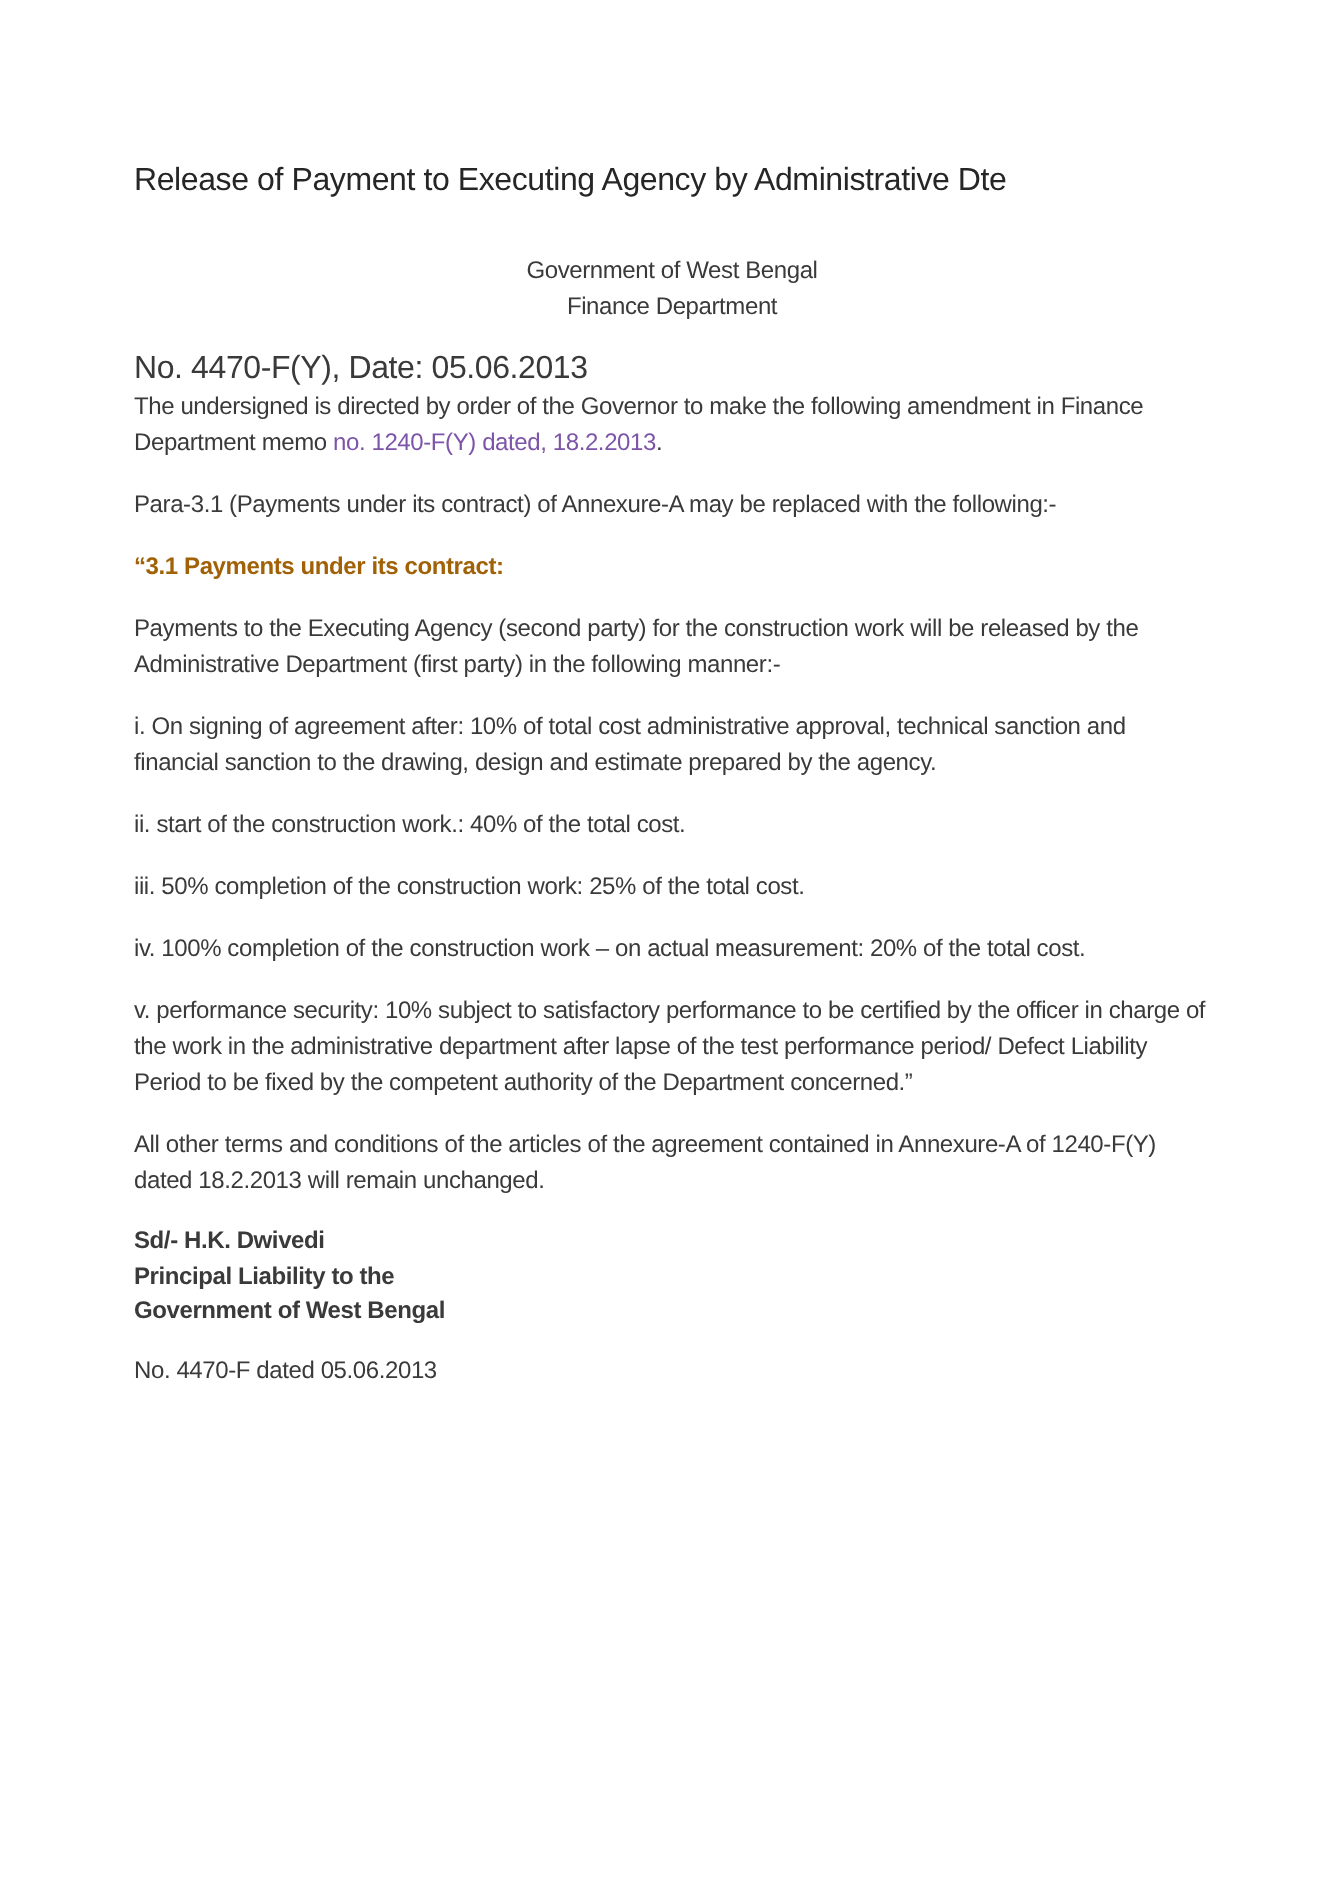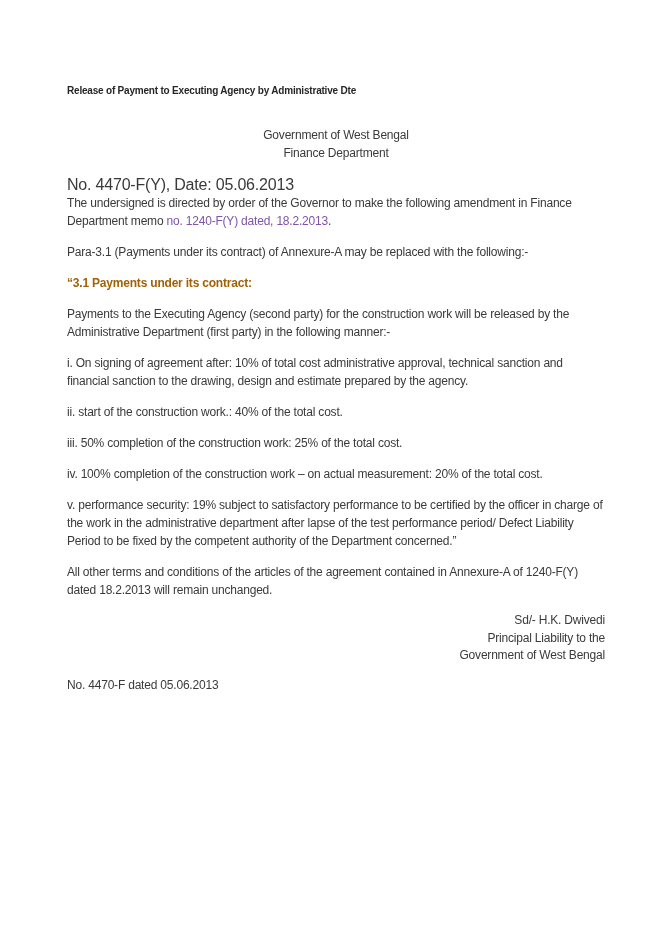--- a/index.html
+++ b/index.html
@@ -23,8 +23,8 @@
     background: #ffffff;
   }
   .doc-title {
-    font-size: 10px;
-    font-weight: 700;
+    font-size: 16px;
+    font-weight: 400;
     letter-spacing: -0.2px;
     color: #262626;
     margin: 0 0 24px 0;

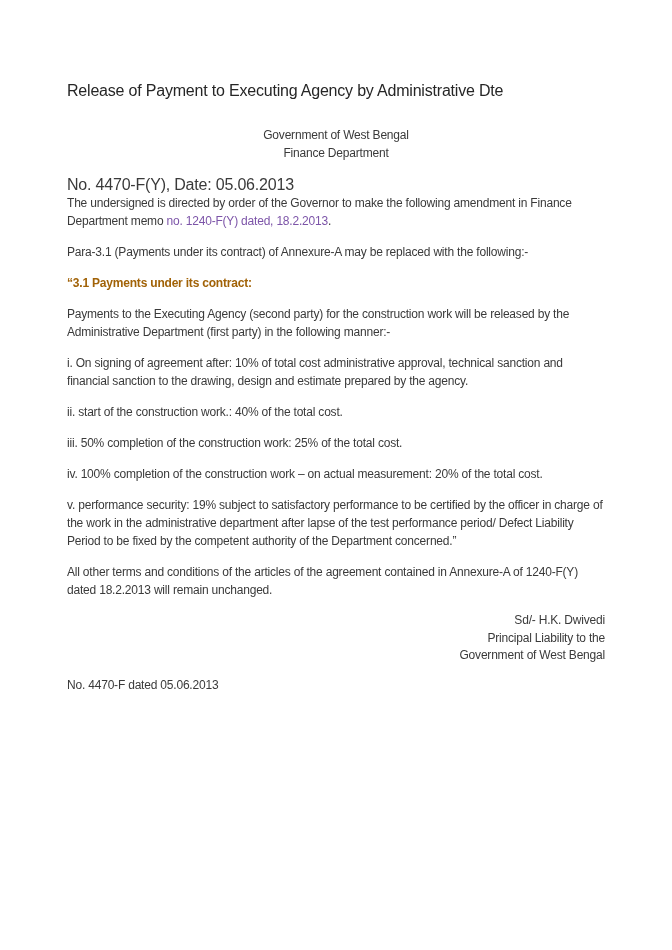--- a/index.html
+++ b/index.html
@@ -114,7 +114,7 @@
   <p class="body-para">ii. start of the construction work.: 40% of the total cost.</p>
   <p class="body-para">iii. 50% completion of the construction work: 25% of the total cost.</p>
   <p class="body-para">iv. 100% completion of the construction work – on actual measurement: 20% of the total cost.</p>
-  <p class="body-para">v. performance security: 19% subject to satisfactory performance to be certified by the officer in charge of the work in the administrative department after lapse of the test performance period/ Defect Liability Period to be fixed by the competent authority of the Department concerned.”</p>
+  <p class="body-para">v. performance security: 10% subject to satisfactory performance to be certified by the officer in charge of the work in the administrative department after lapse of the test performance period/ Defect Liability Period to be fixed by the competent authority of the Department concerned.”</p>
 
   <p class="body-para">All other terms and conditions of the articles of the agreement contained in Annexure-A of 1240-F(Y) dated 18.2.2013 will remain unchanged.</p>
 

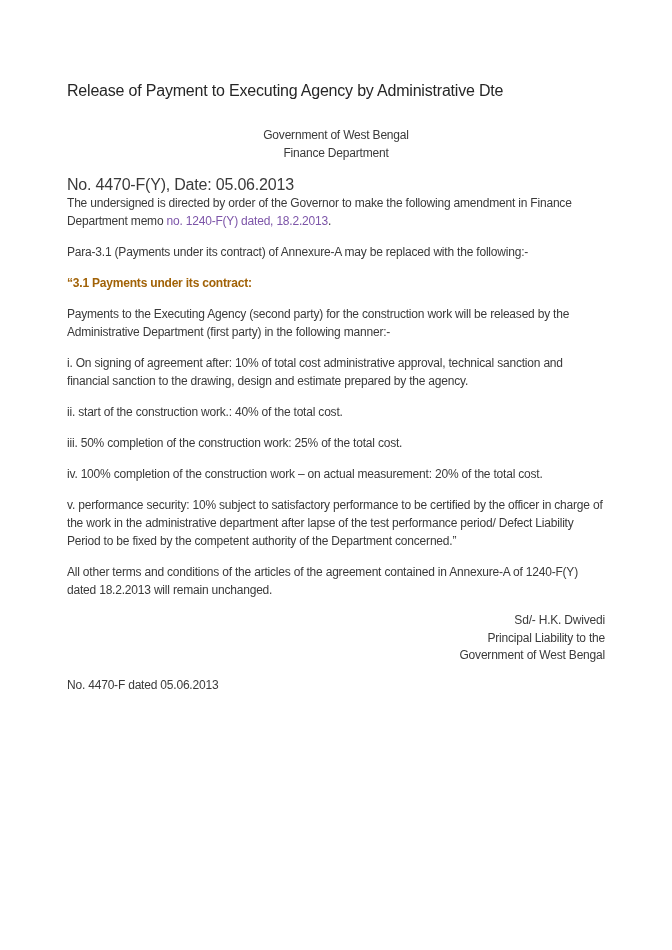--- a/index.html
+++ b/index.html
@@ -72,8 +72,9 @@
     cursor: pointer;
   }
   .sig-block {
-    text-align: right;
+    text-align: left;
     margin: 2px 0 11px 0;
+    font-weight: bold;
   }
   .sig-line {
     font-size: 12px;

